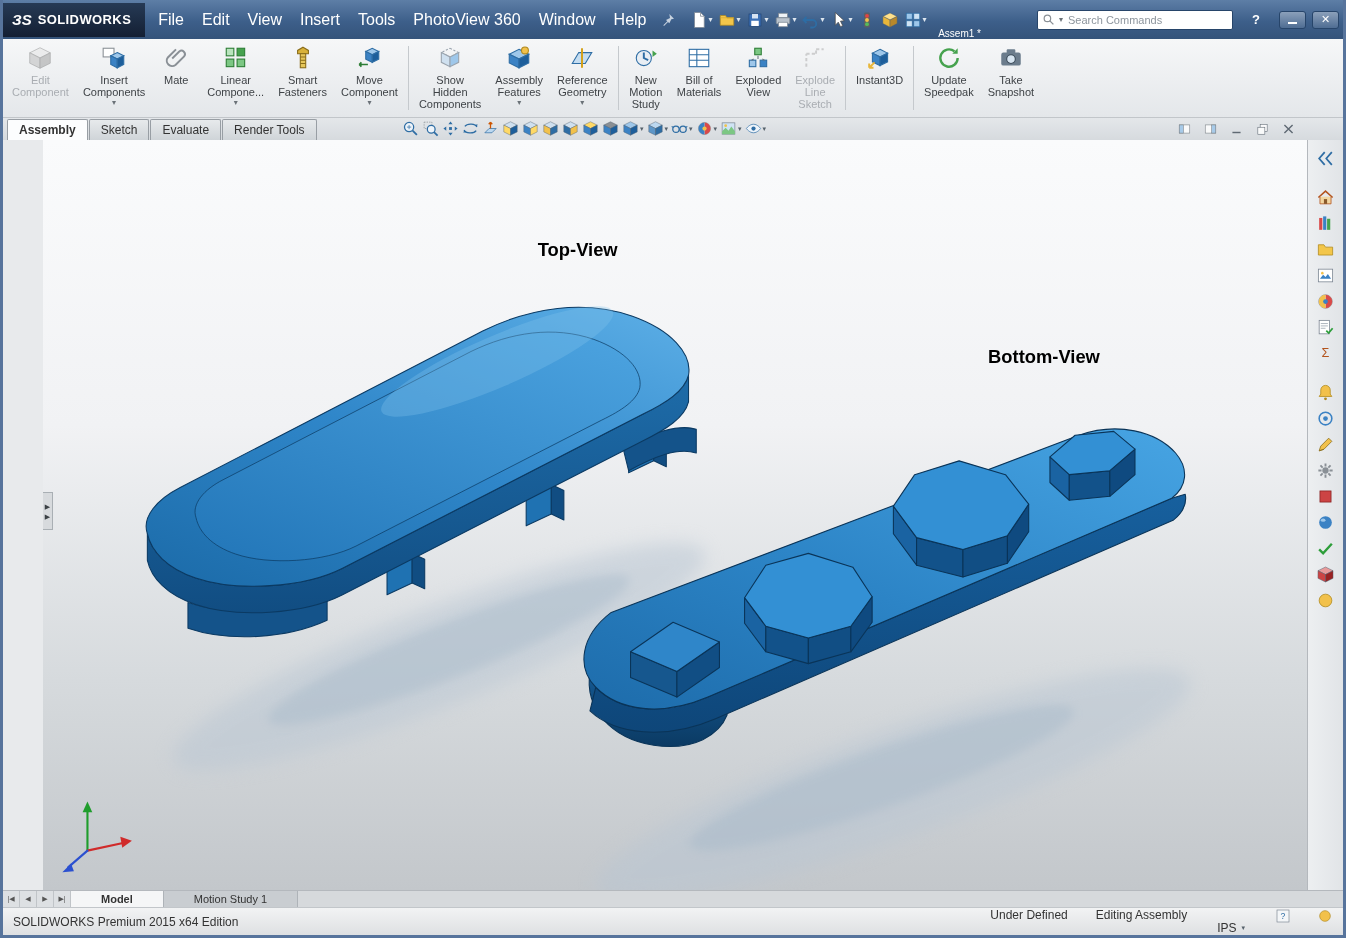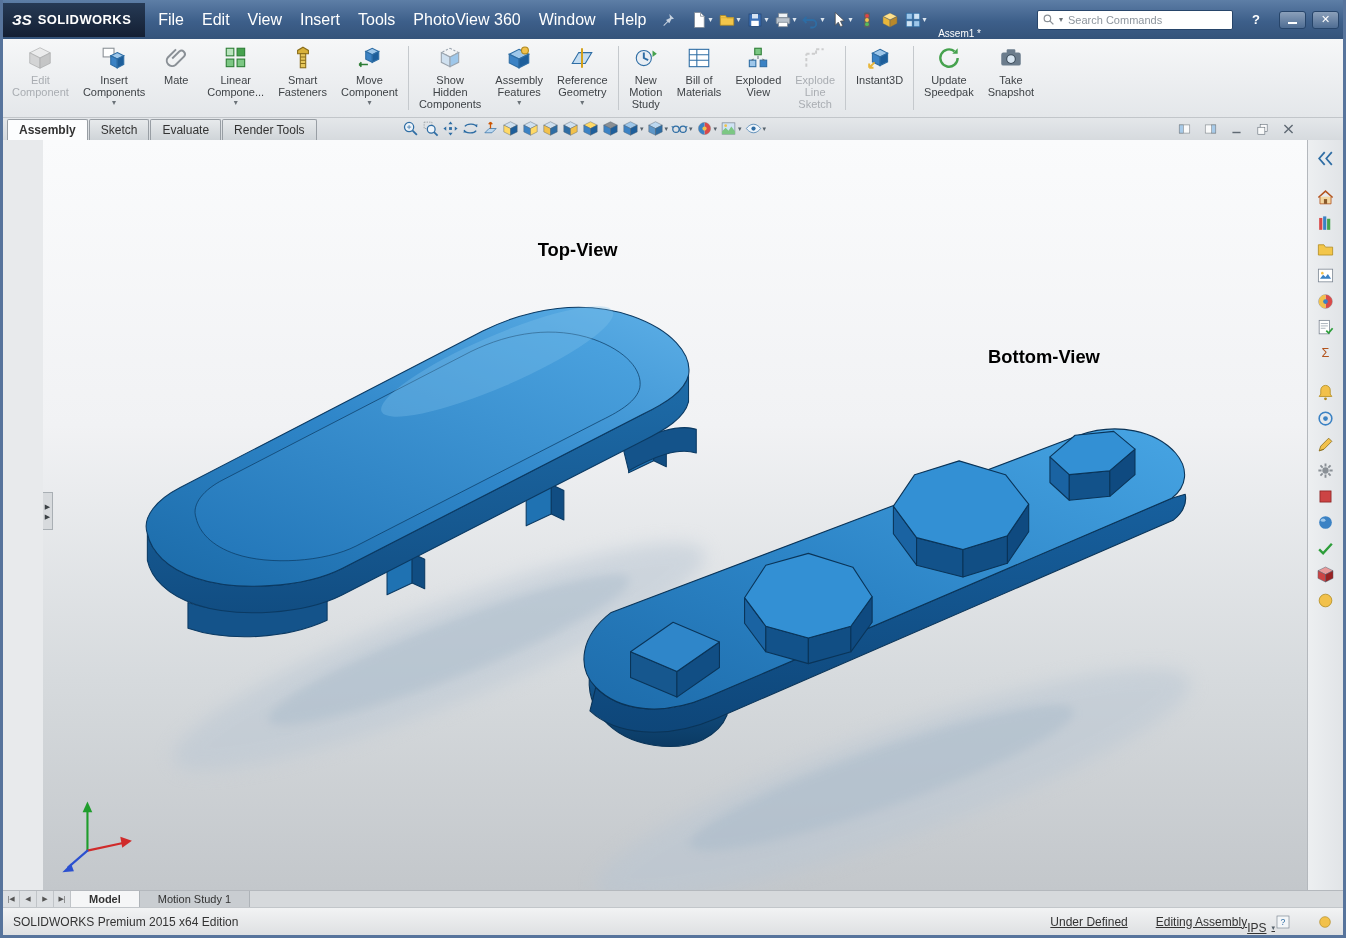--- a/index.html
+++ b/index.html
@@ -68,7 +68,7 @@
   .bottombar{flex:0 0 17px;background:#d6d9dc;border-top:1px solid #b4b8bd;display:flex;align-items:stretch;font-size:11px;}
   .nav-btn{width:17px;display:flex;align-items:center;justify-content:center;border-right:1px solid #c0c4c8;color:#555;font-size:7px;background:#dde0e3;}
   .model-tabs{display:flex;}
-  .model-tab{padding:0 18px;display:flex;align-items:center;border-right:1px solid #aeb3b8;background:#c9cdd1;color:#333;white-space:nowrap;}
+  .model-tab{padding:0 30px;display:flex;align-items:center;border-right:1px solid #aeb3b8;background:#c9cdd1;color:#333;white-space:nowrap;}
   .model-tab.active{background:#f5f6f7;font-weight:bold;}
   
   .statusbar{flex:0 0 24px;background:linear-gradient(#f2f3f4,#dee0e2);border-top:1px solid #c2c6ca;display:flex;align-items:center;

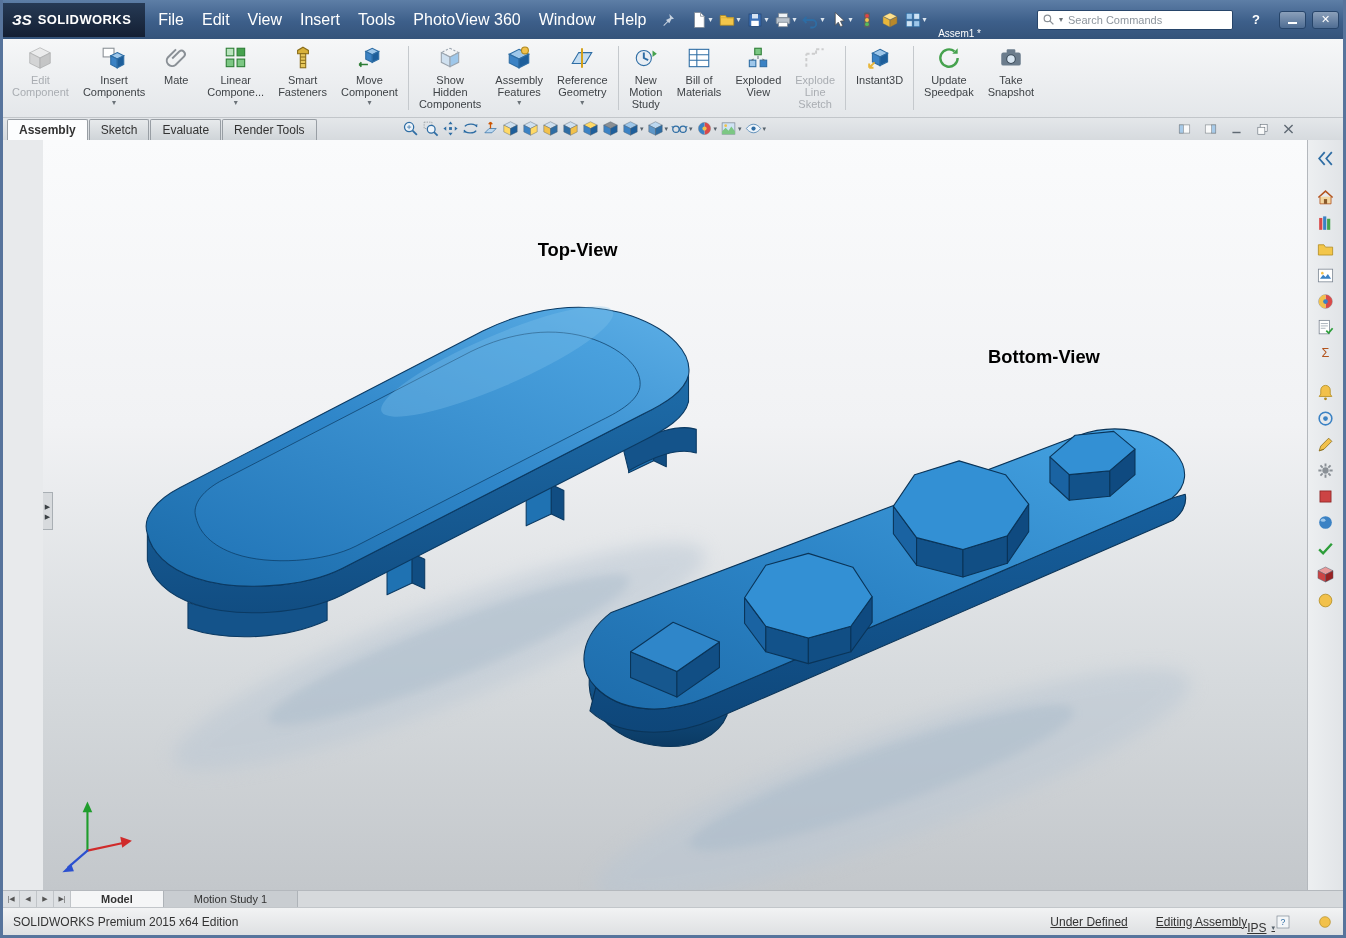--- a/index.html
+++ b/index.html
@@ -74,7 +74,7 @@
   .statusbar{flex:0 0 24px;background:linear-gradient(#f2f3f4,#dee0e2);border-top:1px solid #c2c6ca;display:flex;align-items:center;
     font-size:12px;color:#333;padding:0 10px;}
   .sb-left{margin-right:auto;white-space:nowrap;}
-  .sb-right{display:flex;align-items:center;text-decoration:underline;}
+  .sb-right{display:flex;gap:30px;}
   .sb-item{white-space:nowrap;}
   .sb-units{display:flex;align-items:center;gap:4px;margin-top:13px;}
   .sb-ic{width:16px;height:16px;}

